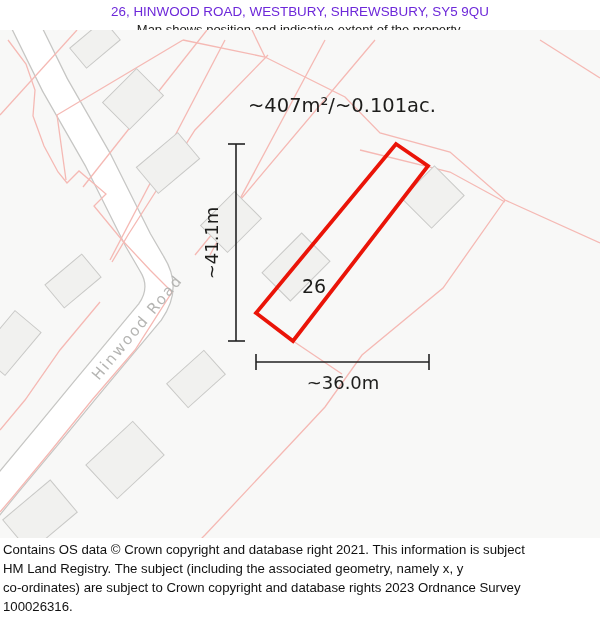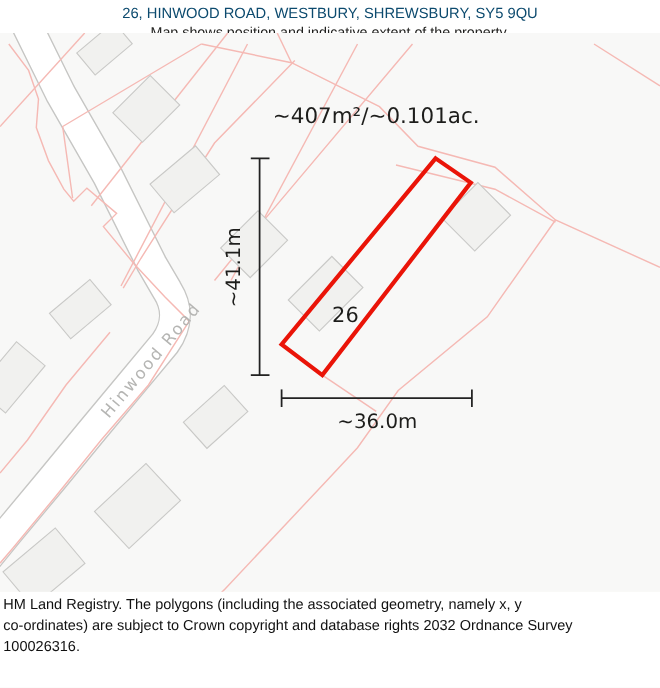--- a/index.html
+++ b/index.html
@@ -12,7 +12,7 @@
   .header{
     position:absolute;top:3px;left:0;width:600px;text-align:center;
   }
-  .header .title{font-size:13.4px;line-height:18px;color:#0c4a6e;}
+  .header .title{font-size:13.4px;line-height:18px;color:#6d28d9;}
   .header .subtitle{font-size:13px;line-height:17px;color:#1d1d1b;}
   .map-wrap{
     position:absolute;top:30px;left:0;width:600px;height:508px;

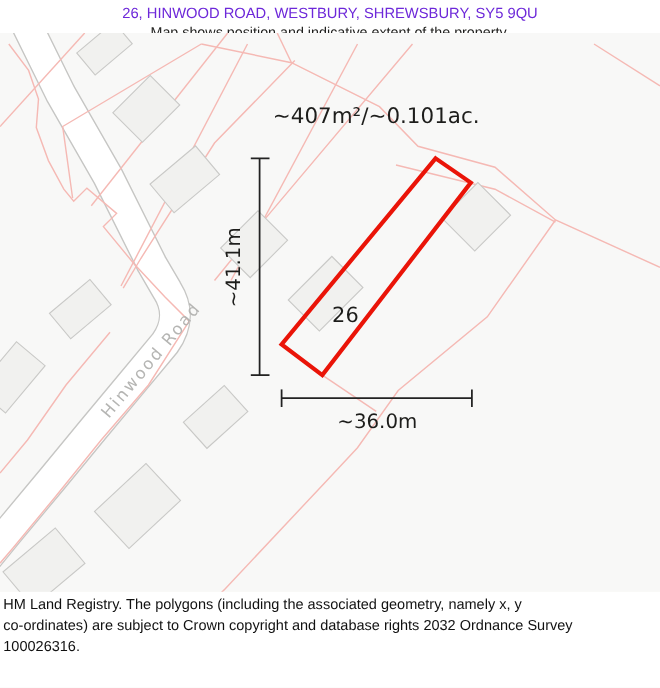--- a/index.html
+++ b/index.html
@@ -108,6 +108,7 @@
 </div>
 
 <div class="footer">
+  <div>Contains OS data © Crown copyright and database right 2021. This information is subject</div>
   <div>HM Land Registry. The polygons (including the associated geometry, namely x, y</div>
   <div>co-ordinates) are subject to Crown copyright and database rights 2032 Ordnance Survey</div>
   <div>100026316.</div>

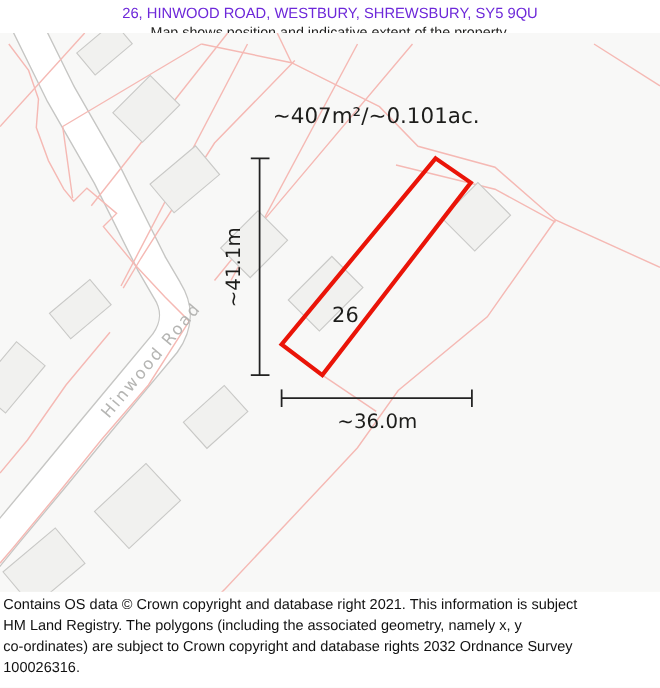--- a/index.html
+++ b/index.html
@@ -109,7 +109,7 @@
 
 <div class="footer">
   <div>Contains OS data © Crown copyright and database right 2021. This information is subject</div>
-  <div>HM Land Registry. The polygons (including the associated geometry, namely x, y</div>
+  <div>HM Land Registry. The subject (including the associated geometry, namely x, y</div>
   <div>co-ordinates) are subject to Crown copyright and database rights 2032 Ordnance Survey</div>
   <div>100026316.</div>
 </div>

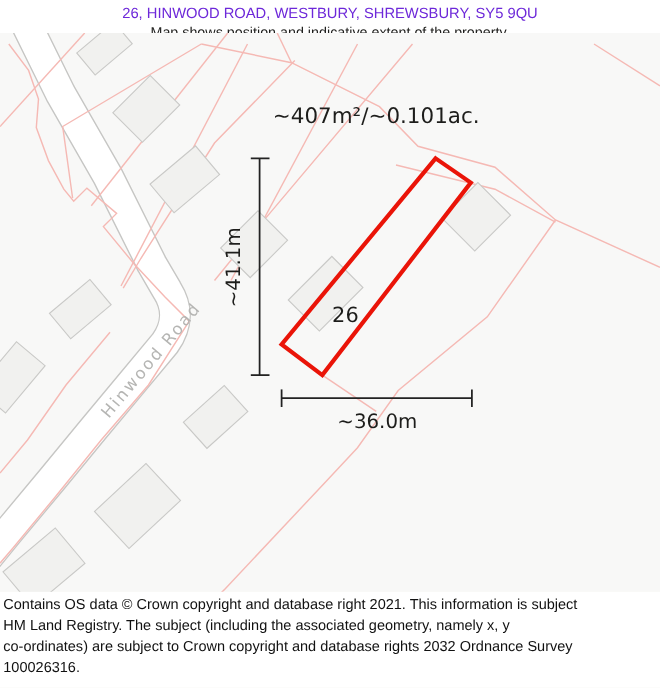--- a/index.html
+++ b/index.html
@@ -110,7 +110,7 @@
 <div class="footer">
   <div>Contains OS data © Crown copyright and database right 2021. This information is subject</div>
   <div>HM Land Registry. The subject (including the associated geometry, namely x, y</div>
-  <div>co-ordinates) are subject to Crown copyright and database rights 2032 Ordnance Survey</div>
+  <div>co-ordinates) are subject to Crown copyright and database rights 2023 Ordnance Survey</div>
   <div>100026316.</div>
 </div>
 

